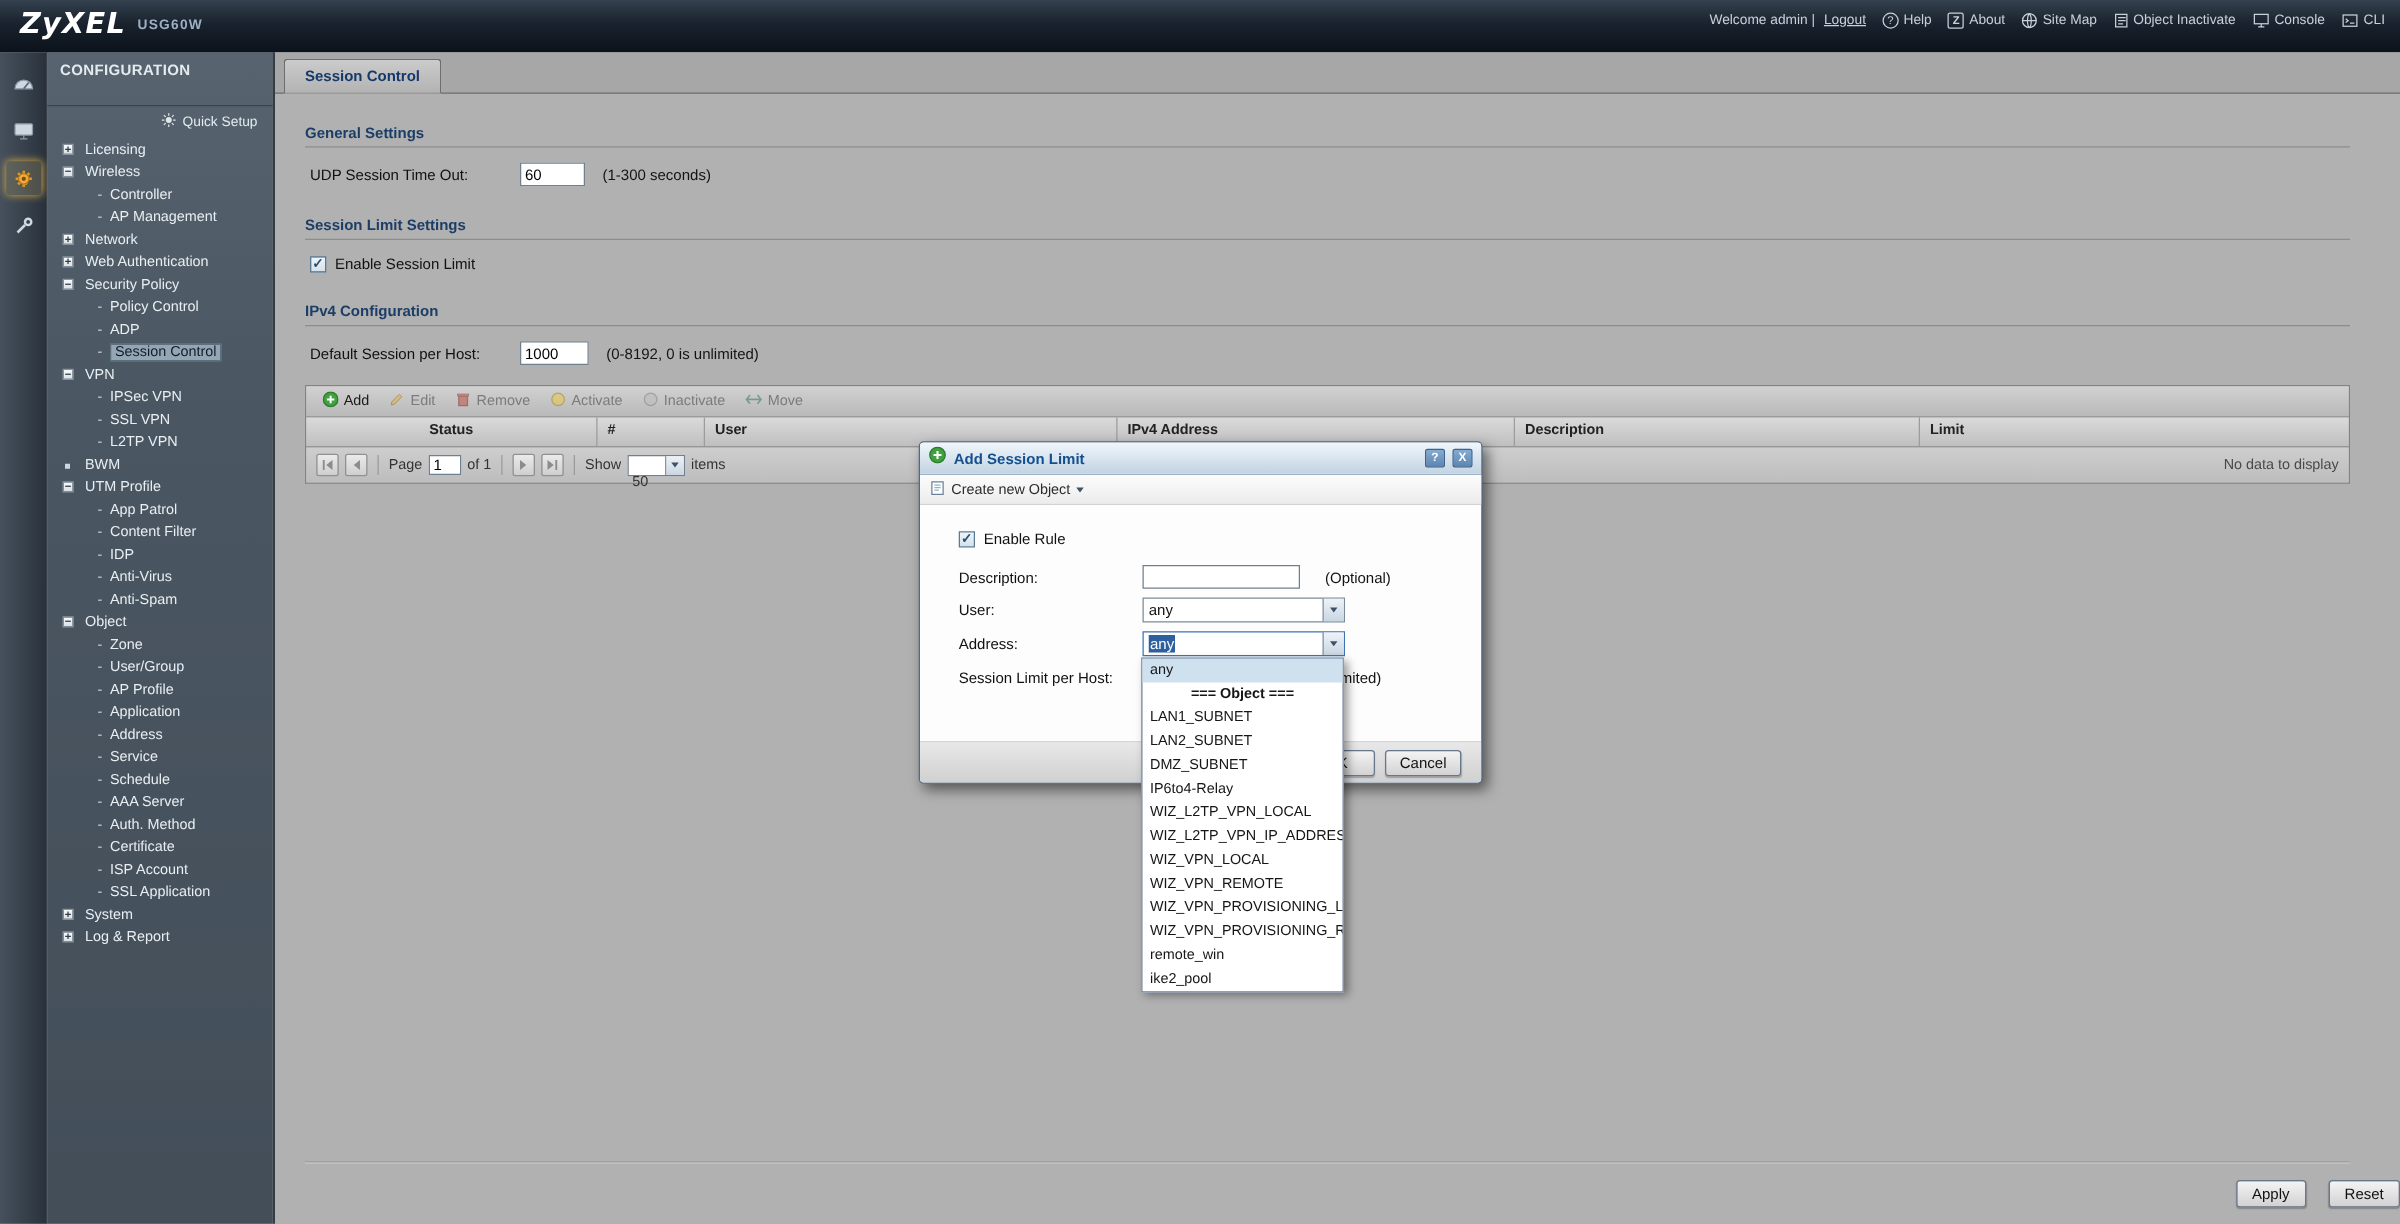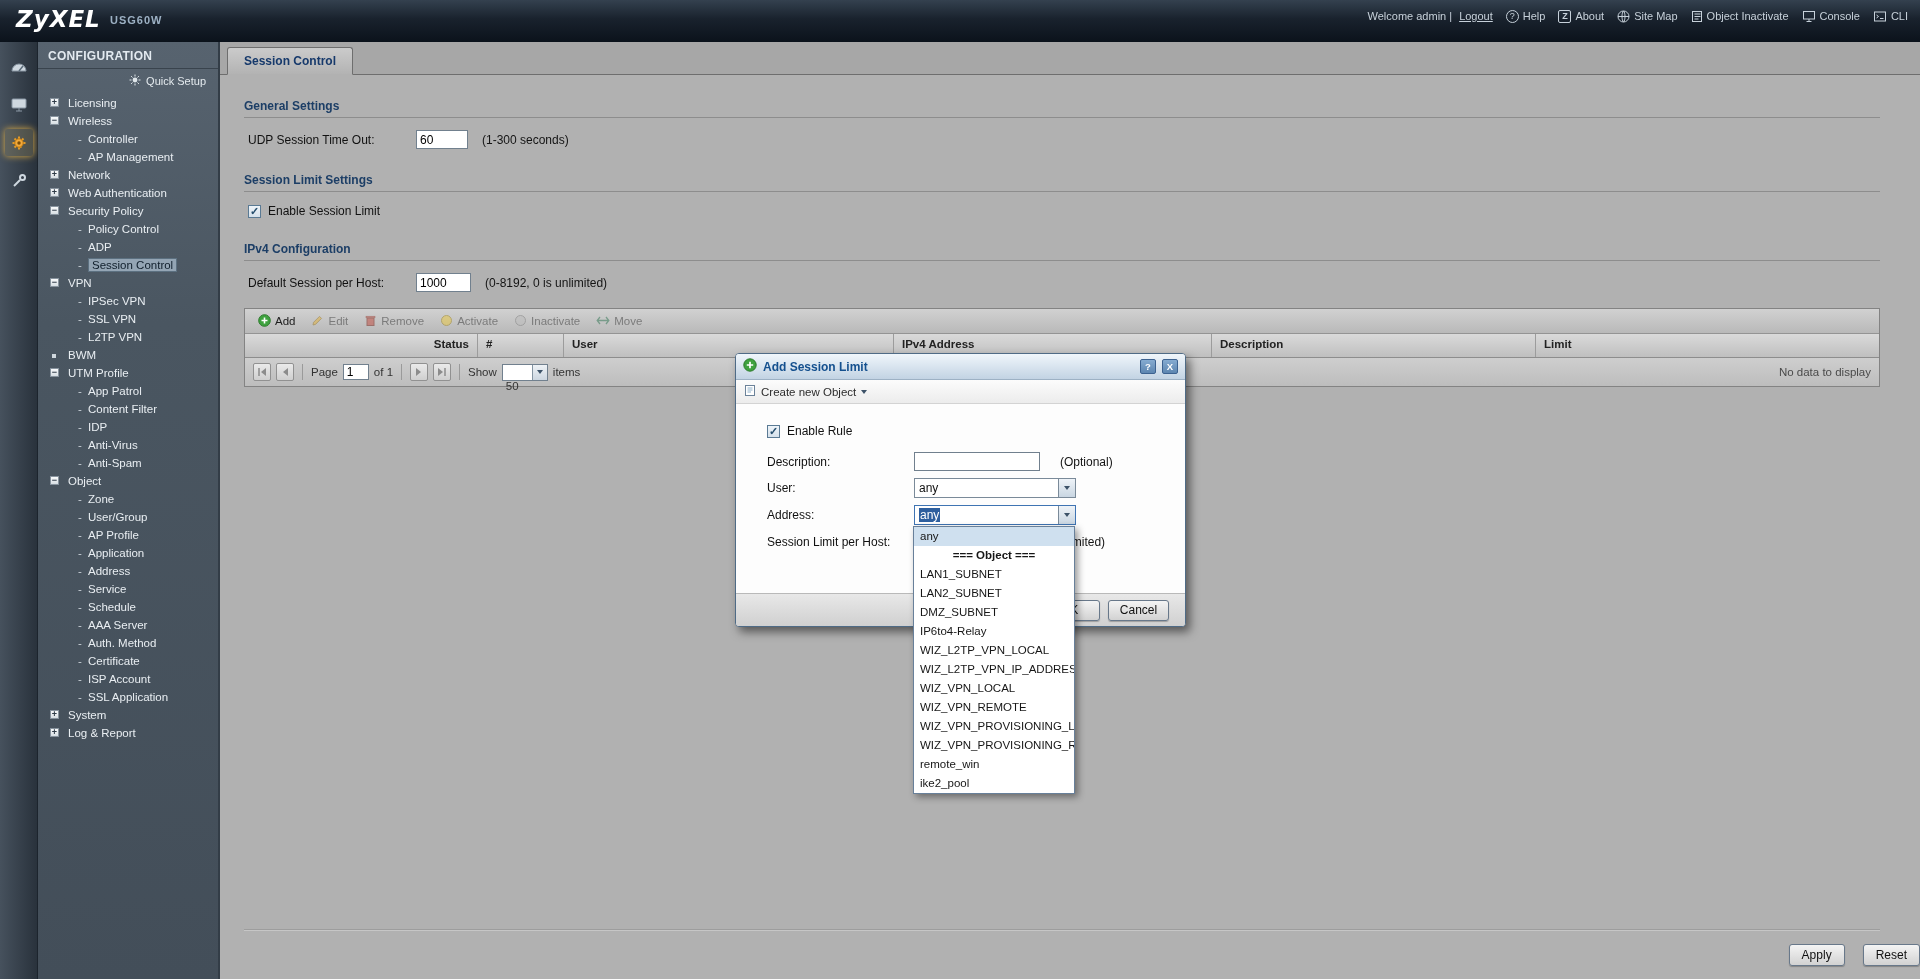--- a/index.html
+++ b/index.html
@@ -34,7 +34,7 @@
   .sidebar { position: absolute; left: 38px; top: 42px; width: 182px; height: 937px;
     background: linear-gradient(180deg, #57636f 0%, #4a5661 30%, #434e59 100%);
     border-right: 2px solid #333d47; }
-  .sb-title { padding: 7px 10px 5px; font-size: 12px; font-weight: bold; color: #e3eaf0;
+  .sb-title { padding: 7px 10px 21px; font-size: 12px; font-weight: bold; color: #e3eaf0;
     border-bottom: 1px solid #39434d; letter-spacing: .3px; }
   .quick-setup { display: flex; justify-content: flex-end; align-items: center; gap: 5px;
     padding: 5px 12px 3px; color: #e4eaee; font-size: 11px; cursor: pointer; }

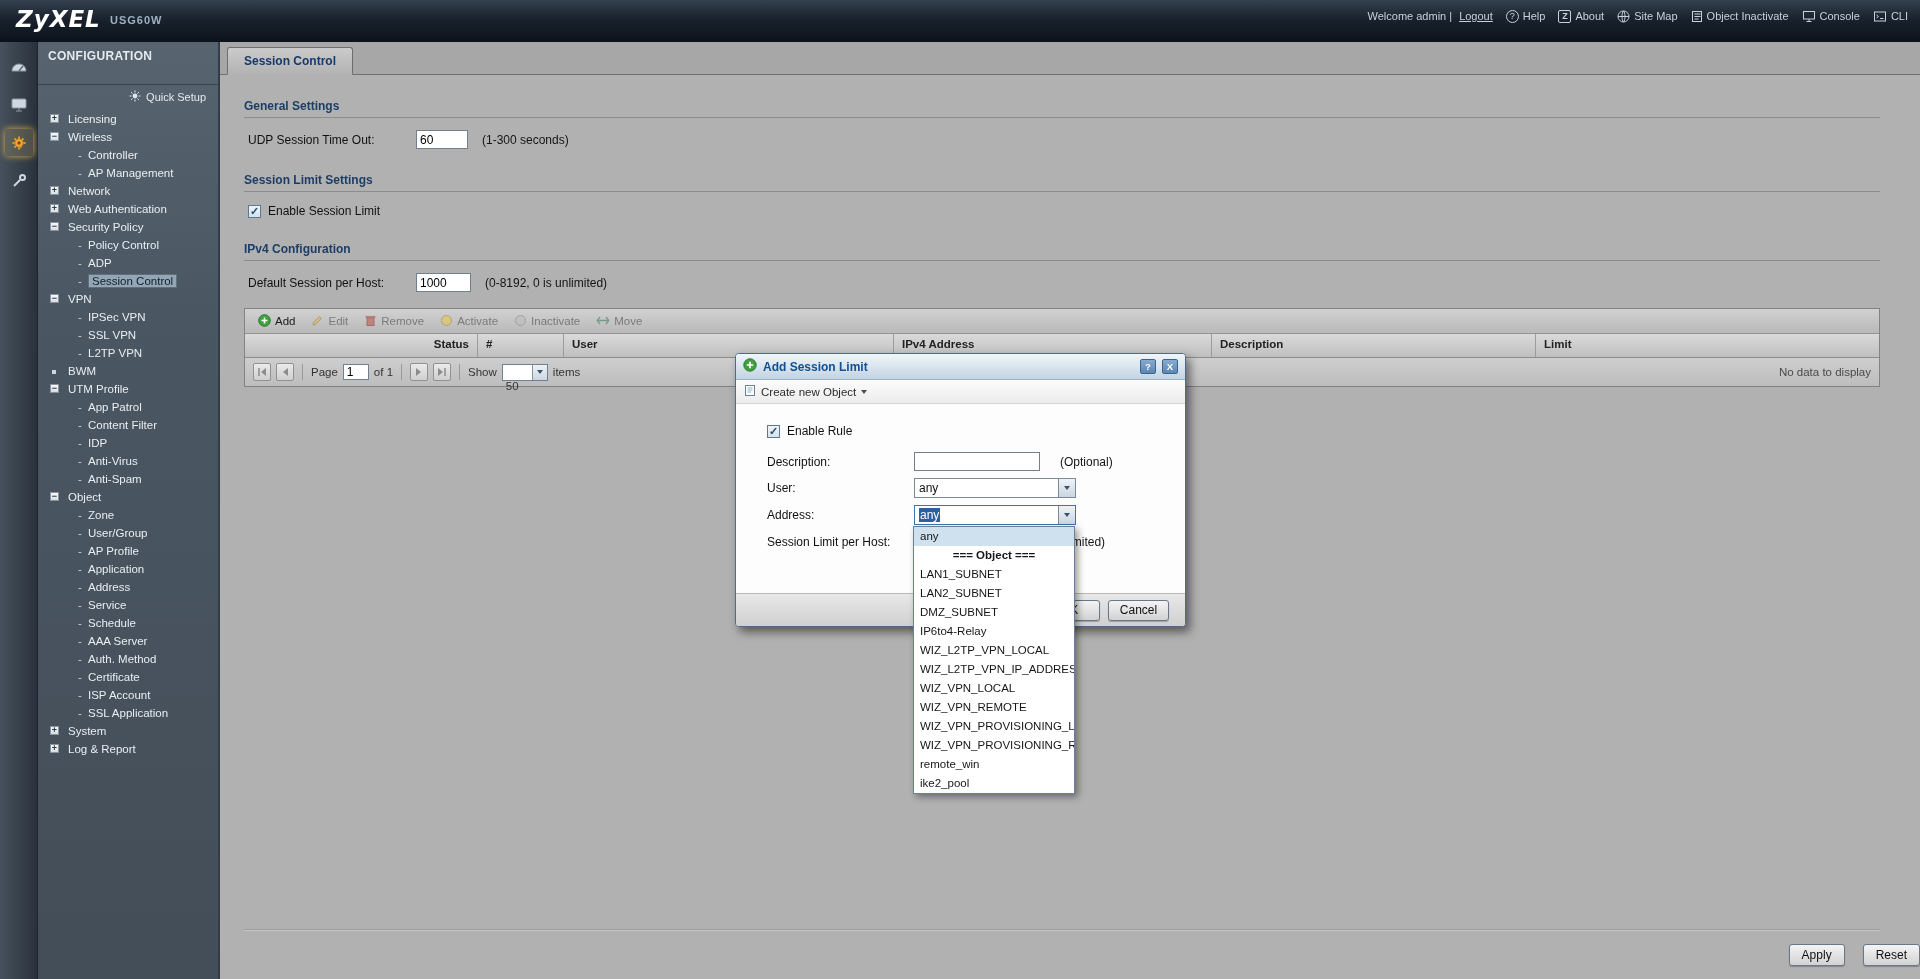--- a/index.html
+++ b/index.html
@@ -87,7 +87,7 @@
     border-bottom: 1px solid #8d8d8d; font-size: 11.5px; font-weight: bold; color: #222; }
   .gc { padding: 4px 8px; border-right: 1px solid #9c9c9c; cursor: pointer; }
   .gc:last-child { border-right: none; }
-  .c-status { width: 233px; text-align: right; } .c-num { width: 86px; }
+  .c-status { width: 233px; text-align: center; } .c-num { width: 86px; }
   .c-user { width: 330px; } .c-ip { width: 318px; } .c-desc { width: 324px; } .c-limit { flex: 1; }
   .gfoot { height: 28px; background: linear-gradient(#cecece, #bdbdbd); display: flex;
     align-items: center; padding: 0 8px; gap: 5px; font-size: 11.5px; color: #333; }

